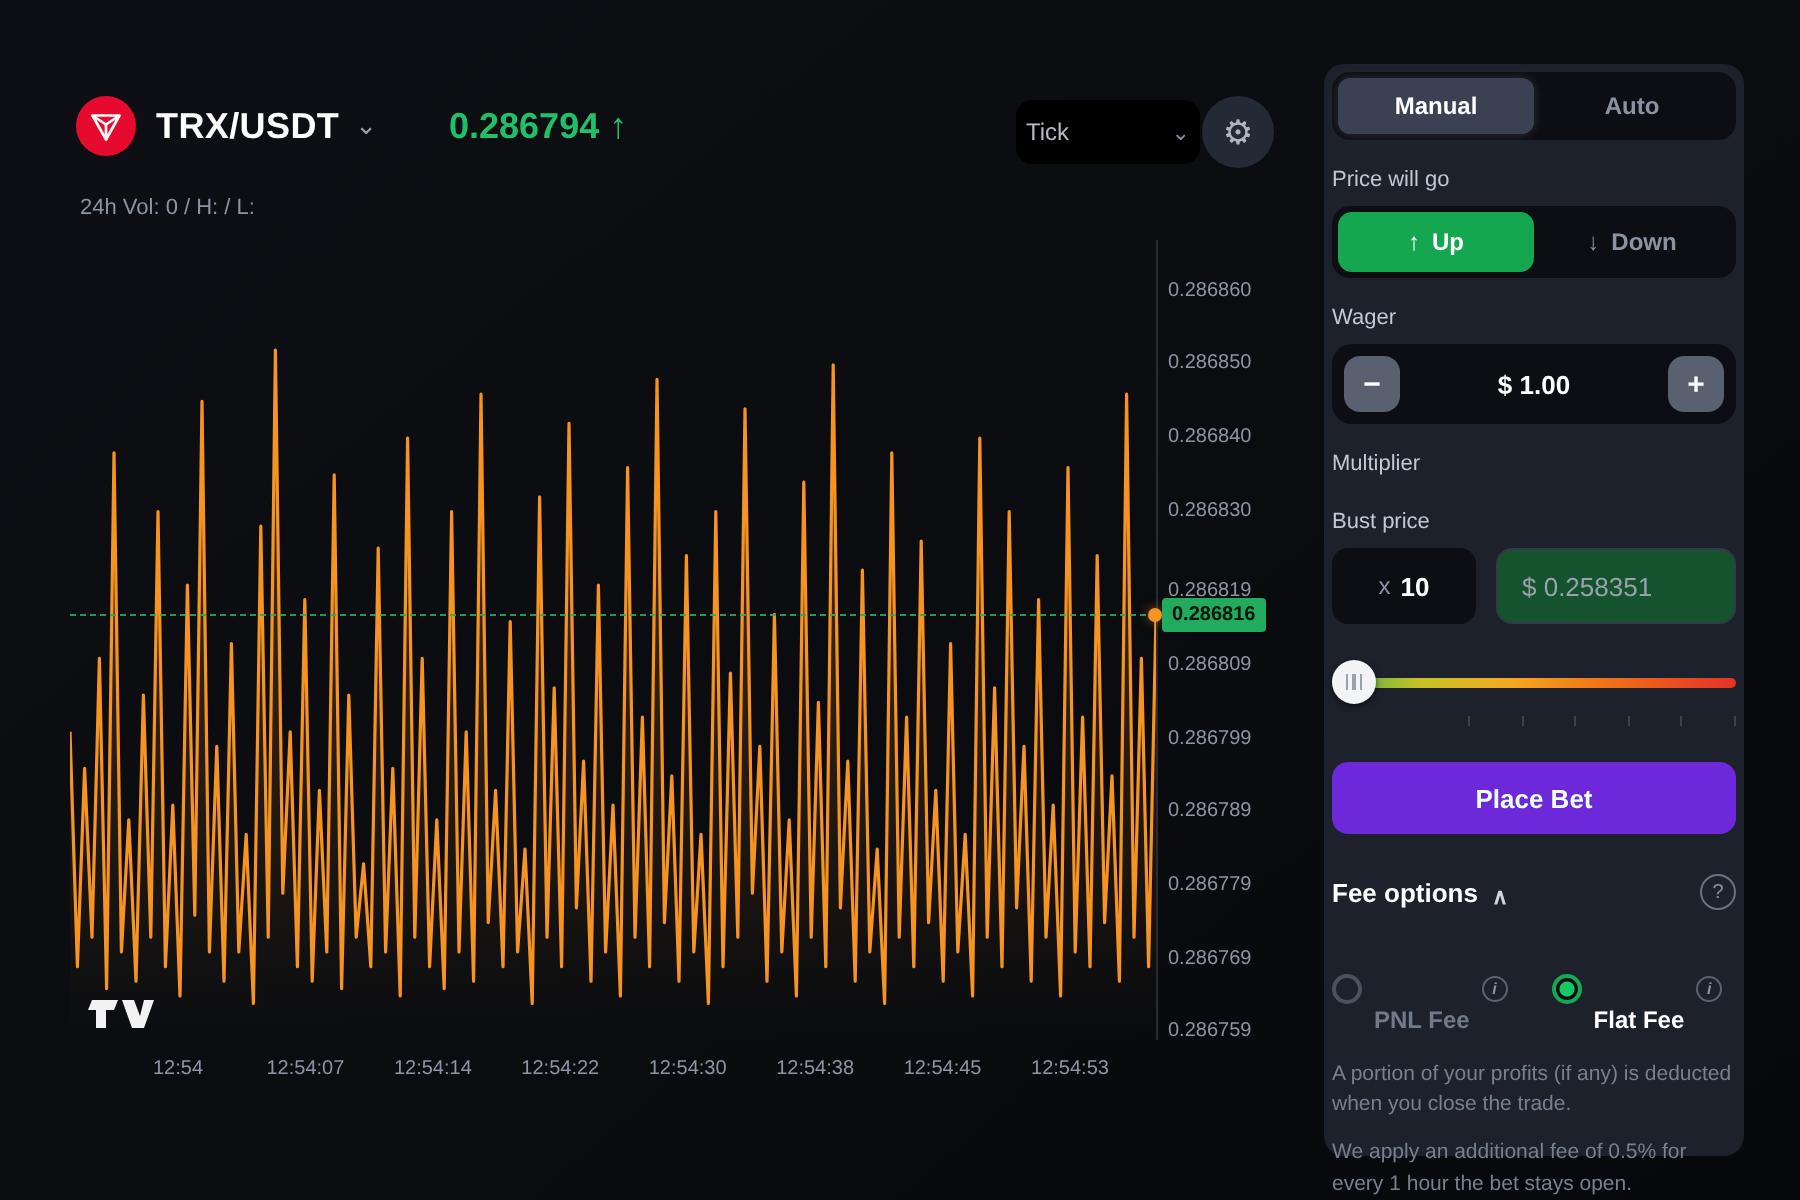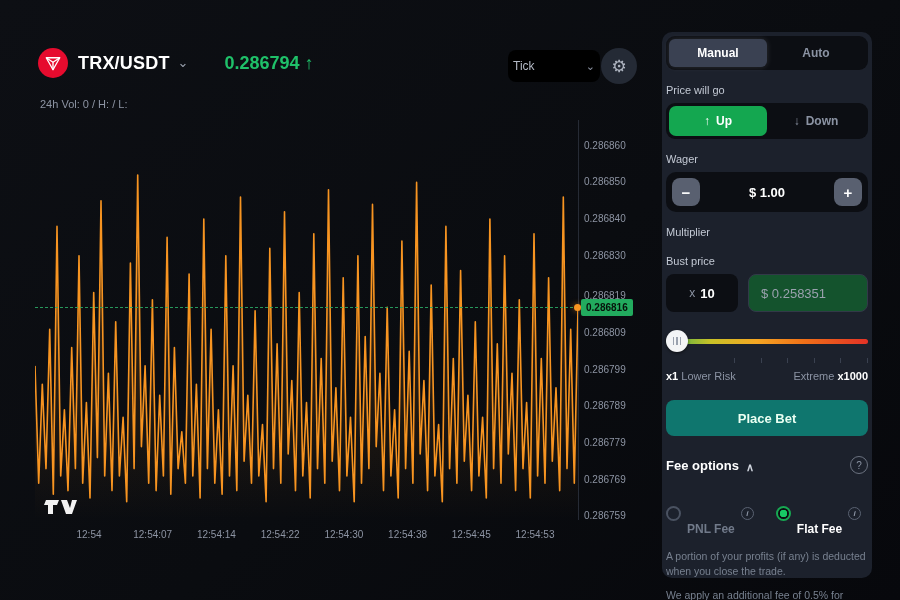--- a/index.html
+++ b/index.html
@@ -208,10 +208,6 @@
       <i></i>
       <i></i>
     </div>
-  <div class="risk-labels">
-    <span><b>x1</b> <span>Lower Risk</span></span>
-    <span><span>Extreme</span> <b>x1000</b></span>
-  </div>
 
   <button class="place-bet">Place Bet</button>
 

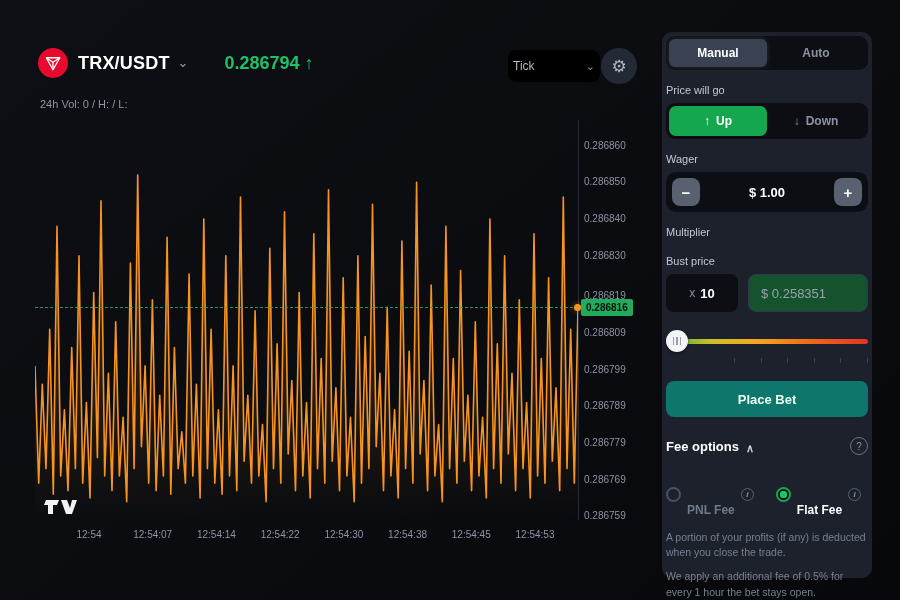--- a/index.html
+++ b/index.html
@@ -64,7 +64,7 @@
   .risk-ticks i { display:block; width:1px; height:5px; background:#3a4150; }
   .risk-labels { display:flex; justify-content:space-between; margin-top:7px; font-size:11px; color:#8b93a3; }
   .risk-labels b { color:#fff; }
-  .place-bet { margin-top:18px; width:100%; height:36px; border:none; border-radius:8px; background:#0f766e; color:#eafff2;
+  .place-bet { margin-top:18px; width:100%; height:36px; border:none; border-radius:8px; background:#6d28d9; color:#eafff2;
     font-size:13px; font-weight:bold; cursor:pointer; font-family:inherit; }
   .fee-head { margin-top:20px; display:flex; align-items:center; justify-content:space-between; }
   .fee-title { font-size:13px; font-weight:bold; color:#fff; display:flex; align-items:flex-end; gap:7px; }

